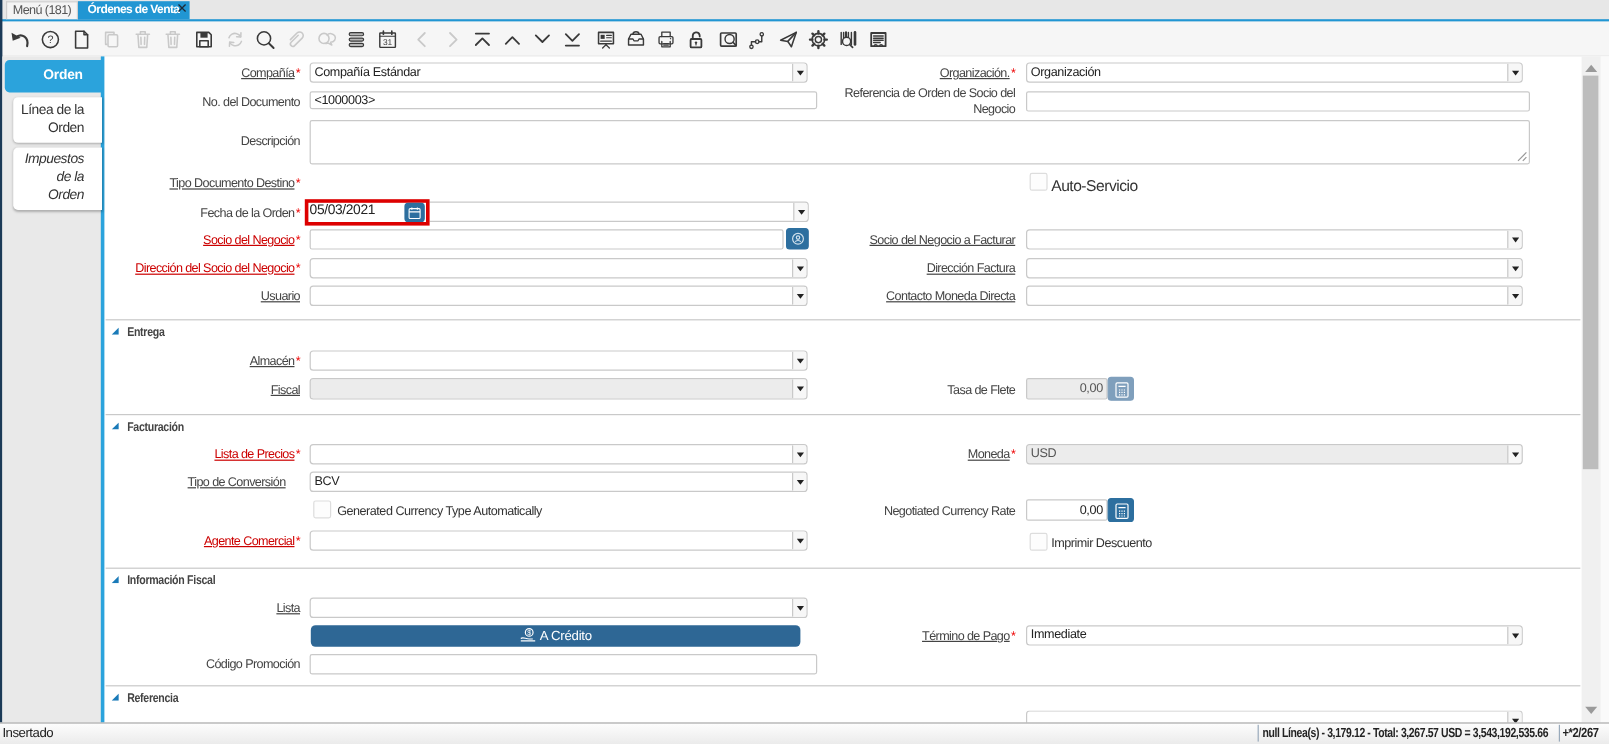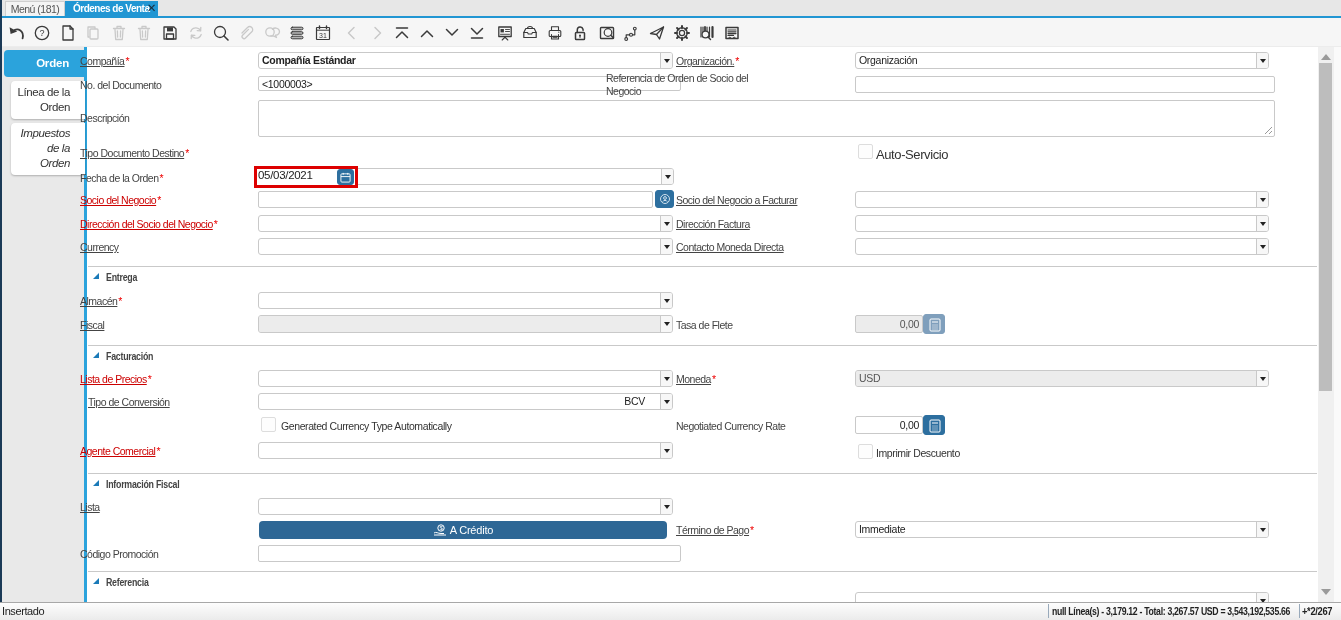--- a/index.html
+++ b/index.html
@@ -3,7 +3,7 @@
 *{margin:0;padding:0;box-sizing:border-box}
 html,body{width:1341px;height:620px;overflow:hidden;font-family:"Liberation Sans",sans-serif;background:#fff}
 .abs{position:absolute}
-.lbl{position:absolute;font-size:10.5px;color:#444;letter-spacing:-0.5px;white-space:nowrap}
+.lbl{position:absolute;font-size:10.5px;color:#444;text-align:right;letter-spacing:-0.5px;white-space:nowrap}
 .lblw{position:absolute;font-size:10.5px;color:#444;text-align:right;letter-spacing:-0.5px}
 .u{text-decoration:underline}
 .red{color:#c00}

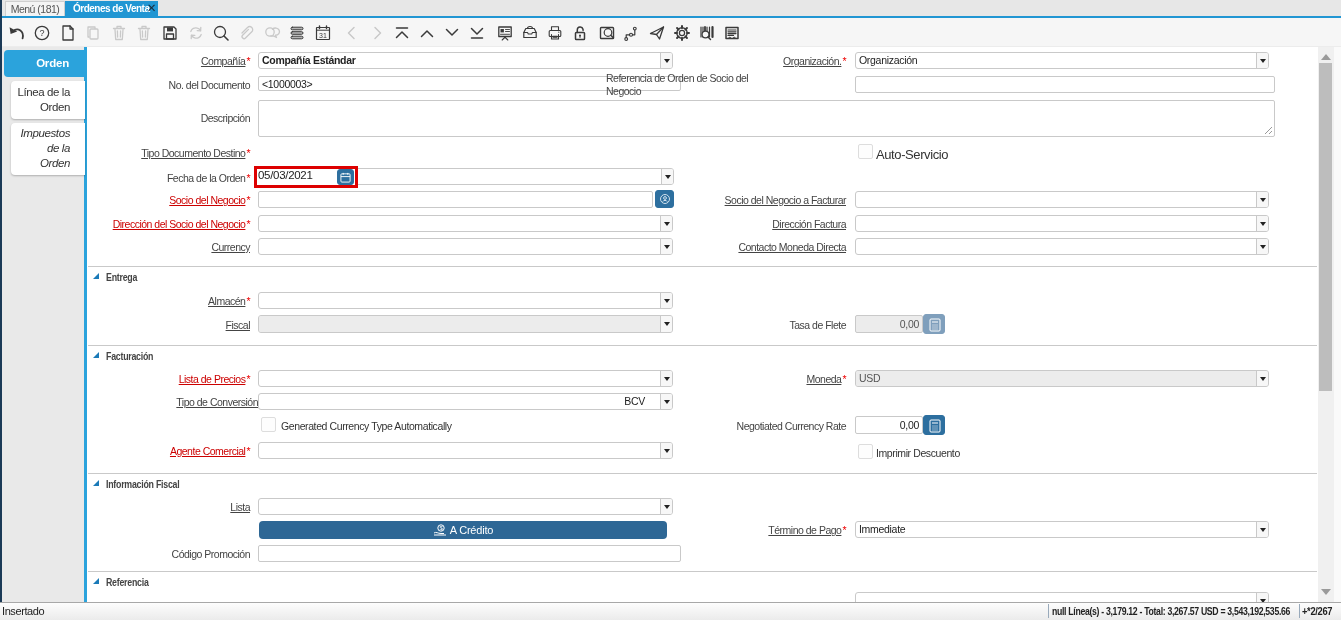--- a/index.html
+++ b/index.html
@@ -173,7 +173,7 @@
 <div class="abs" style="left:11px;top:123px;width:74px;height:52px;background:#fff;border-radius:4px 0 0 4px;box-shadow:0 1px 2px rgba(0,0,0,0.25);color:#333;font-size:11.5px;font-style:italic;text-align:right;padding:3px 15px 0 0;line-height:15px;letter-spacing:-0.4px">Impuestos<br>de la<br>Orden</div>
 <div class="lbl" style="left:80px;top:55px;width:170px"><span class="u">Compañía</span><span class="ast">*</span></div>
 <div class="cb" style="left:258px;top:52px;width:415px;height:17px;">
-    <div class="cbt" style="right:12px;font-weight:bold;">Compañía Estándar</div>
+    <div class="cbt" style="right:12px;">Compañía Estándar</div>
     <div class="cba"></div>
   </div>
 <div class="lbl" style="left:676px;top:55px;width:170px"><span class="u">Organización.</span><span class="ast">*</span></div>

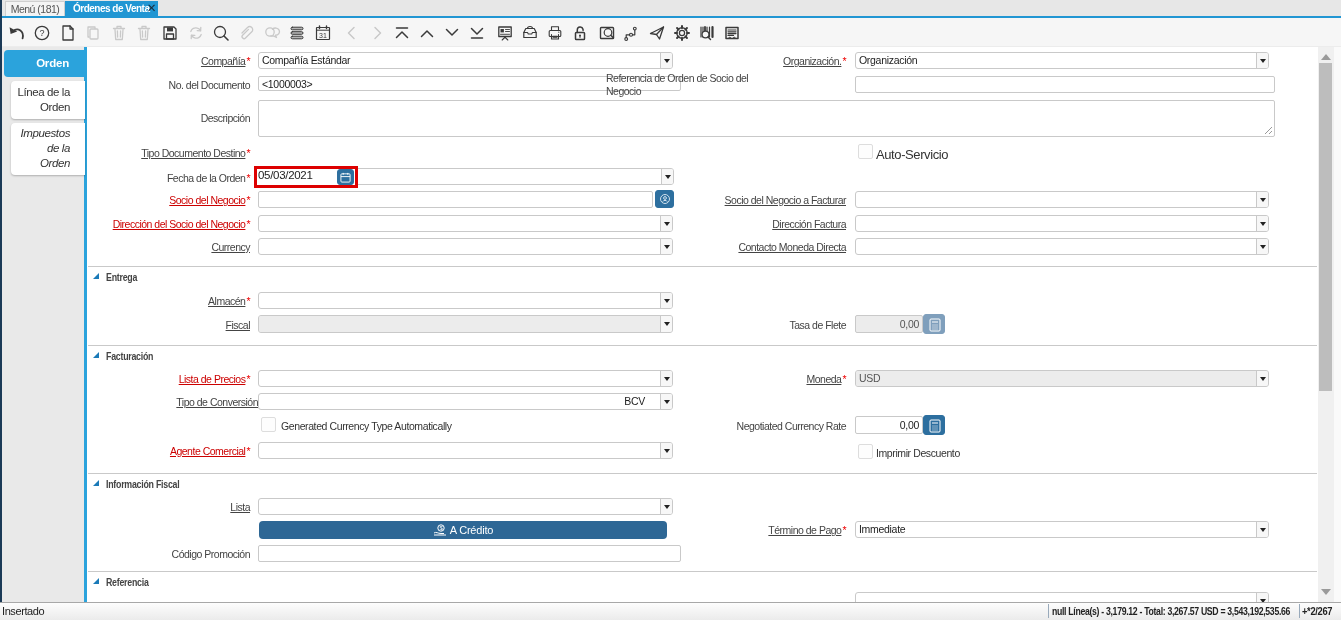--- a/index.html
+++ b/index.html
@@ -184,7 +184,7 @@
 <div class="lbl" style="left:80px;top:79px;width:170px">No. del Documento</div>
 <div class="inp" style="left:258px;top:76px;width:423px;height:15px;line-height:15px">&lt;1000003&gt;</div>
 <div class="lblw" style="left:606px;top:72px;width:240px;line-height:13px">
-    <div style="text-align:left">Referencia de Orden de Socio del<br>Negocio</div>
+    <div style="text-align:right">Referencia de Orden de Socio del<br>Negocio</div>
   </div>
 <div class="inp" style="left:855px;top:76px;width:420px;height:17px;line-height:15px"></div>
 <div class="lbl" style="left:80px;top:112px;width:170px">Descripción</div>

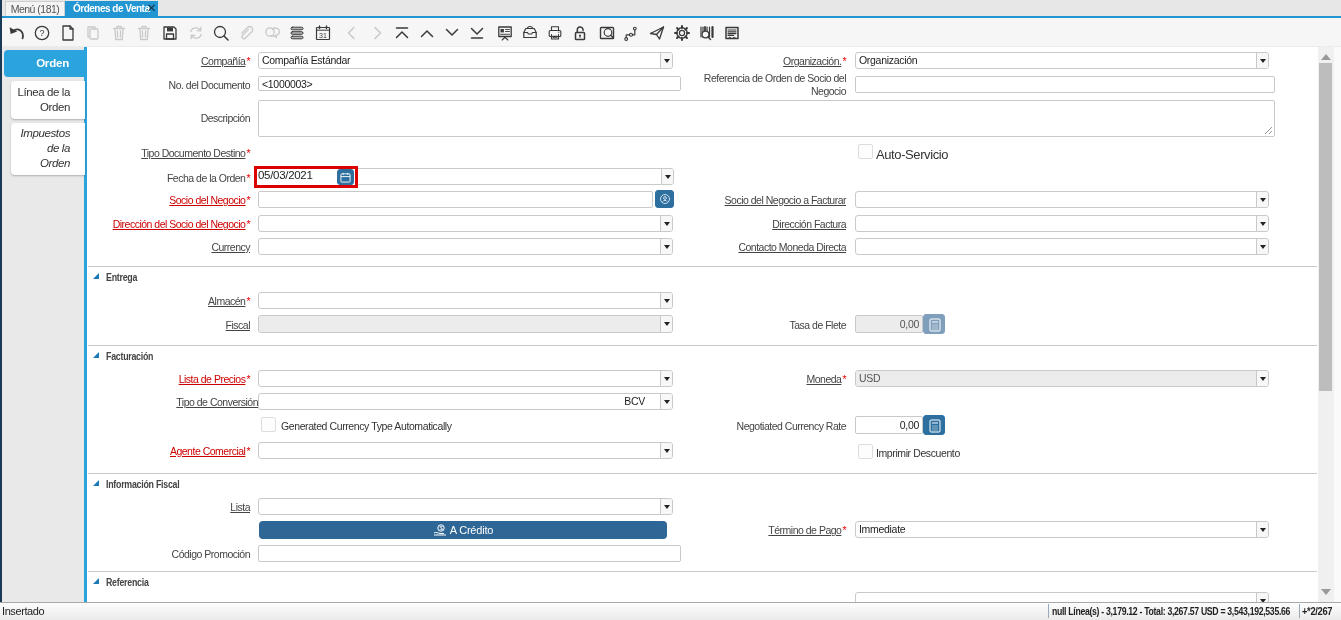--- a/index.html
+++ b/index.html
@@ -233,7 +233,7 @@
     <div class="cbt" style="right:12px;"></div>
     <div class="cba"></div>
   </div>
-<div class="lbl" style="left:80px;top:241px;width:170px"><span class="u">Currency</span></div>
+<div class="lbl" style="left:80px;top:241px;width:170px"><span class="u">Usuario</span></div>
 <div class="cb" style="left:258px;top:238px;width:415px;height:17px;">
     <div class="cbt" style="right:12px;"></div>
     <div class="cba"></div>

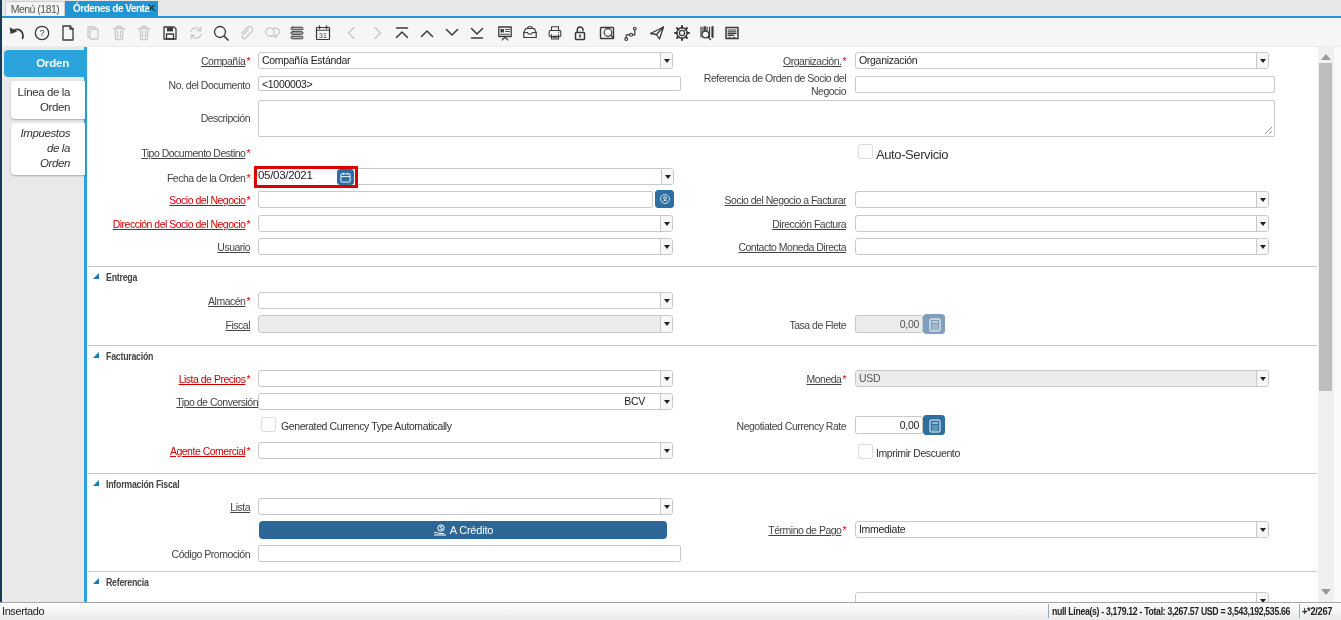--- a/index.html
+++ b/index.html
@@ -281,7 +281,7 @@
     <div class="cbt" style="right:12px;background:#ececec;color:#555;">USD</div>
     <div class="cba"></div>
   </div>
-<div class="lbl" style="left:88px;top:396px;width:170px"><span class="u">Tipo de Conversión</span></div>
+<div class="lbl" style="left:68px;top:396px;width:170px"><span class="u">Tipo de Conversión</span></div>
 <div class="cb" style="left:258px;top:393px;width:415px;height:17px;">
     <div class="cbt" style="right:24px;text-align:right;">BCV</div>
     <div class="cba"></div>

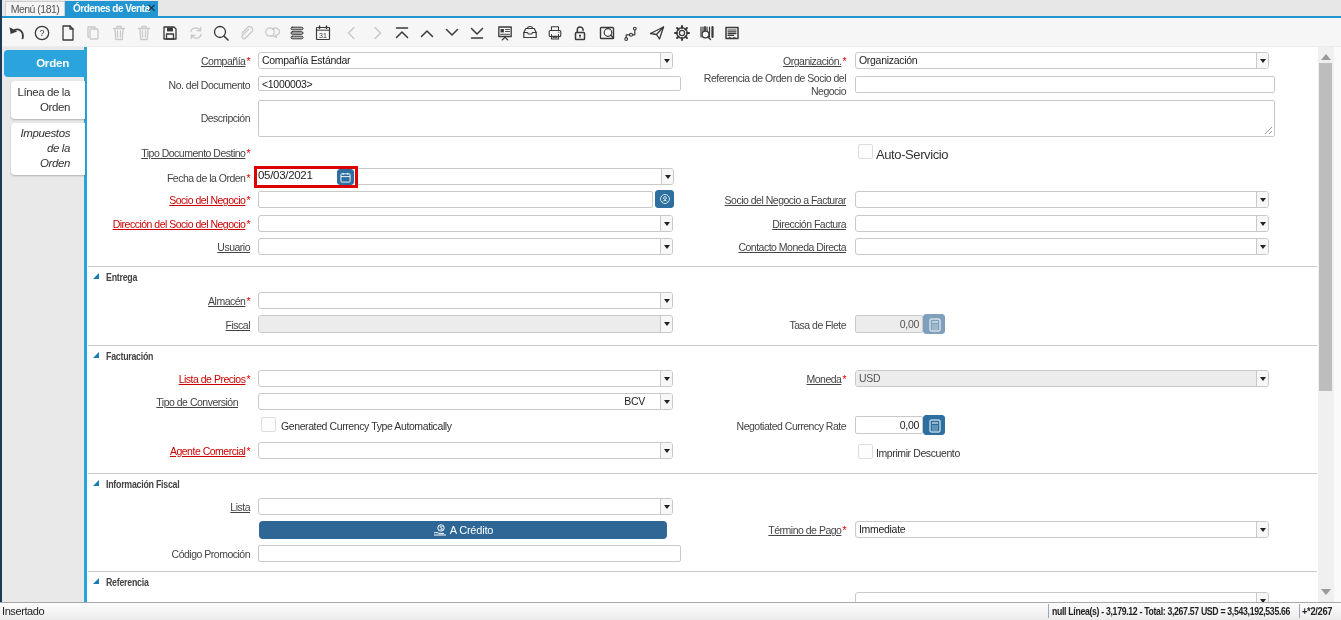--- a/index.html
+++ b/index.html
@@ -283,7 +283,7 @@
   </div>
 <div class="lbl" style="left:68px;top:396px;width:170px"><span class="u">Tipo de Conversión</span></div>
 <div class="cb" style="left:258px;top:393px;width:415px;height:17px;">
-    <div class="cbt" style="right:24px;text-align:right;">BCV</div>
+    <div class="cbt" style="right:12px;">BCV</div>
     <div class="cba"></div>
   </div>
 <div class="chk" style="left:261px;top:417px"></div>

